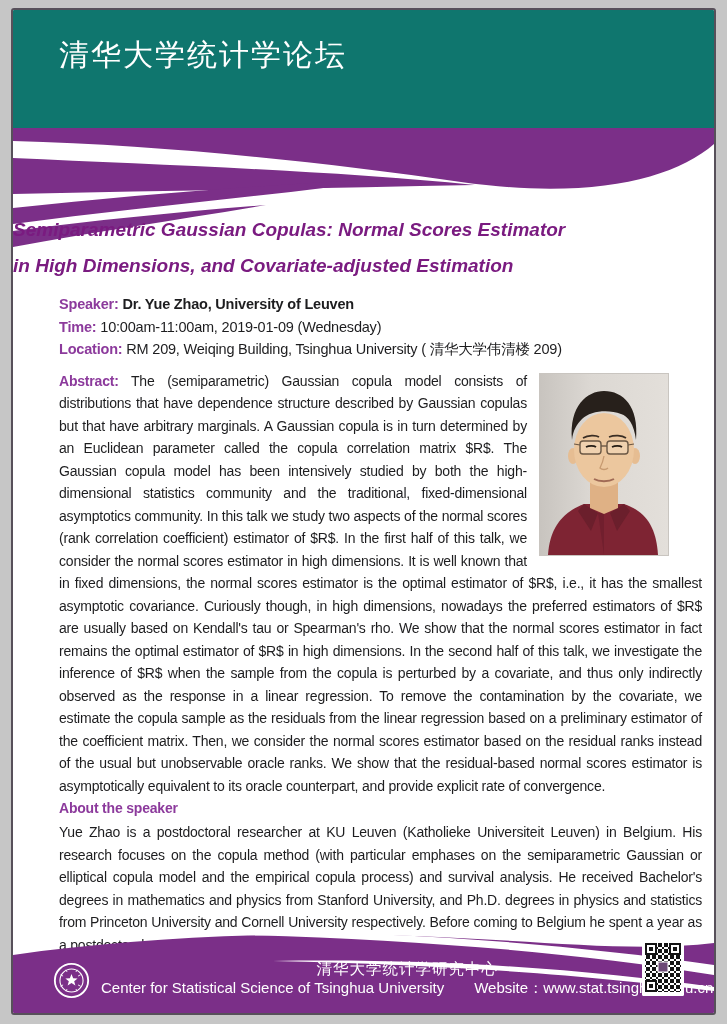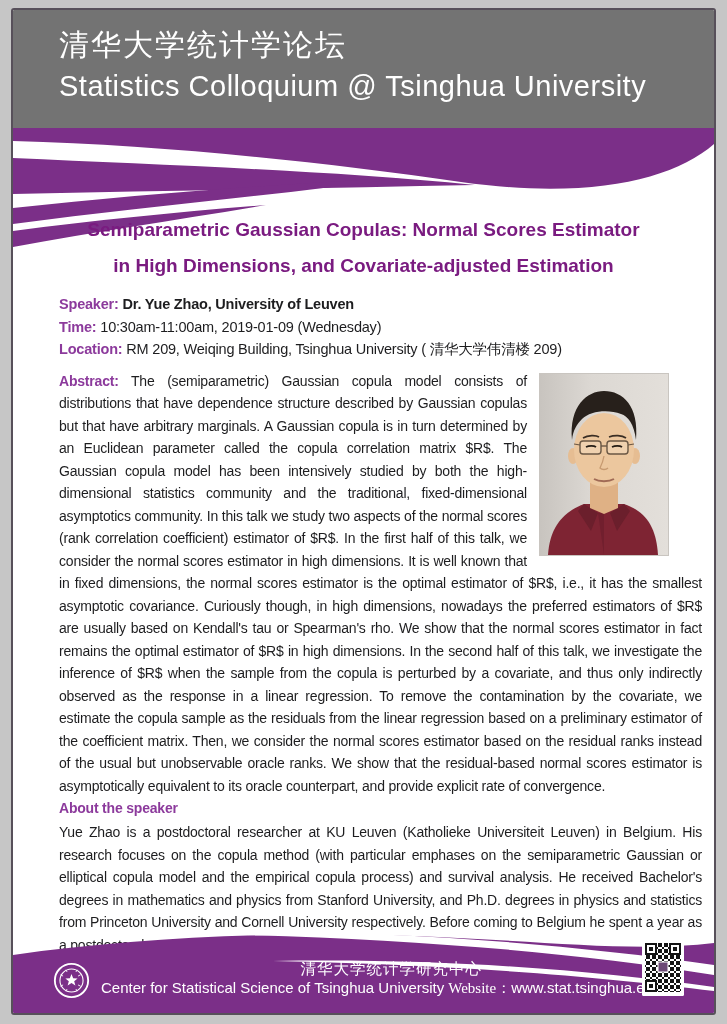--- a/index.html
+++ b/index.html
@@ -13,7 +13,7 @@
   }
   
   .header {
-    height:118px; background:#737373; box-sizing:border-box; padding:17px 0 0 46px;
+    height:118px; background:#0f766e; box-sizing:border-box; padding:27px 0 0 46px;
     color:#fff;
   }
   .header .zh { font-size:30px; font-weight:300; letter-spacing:2px; line-height:36px; }

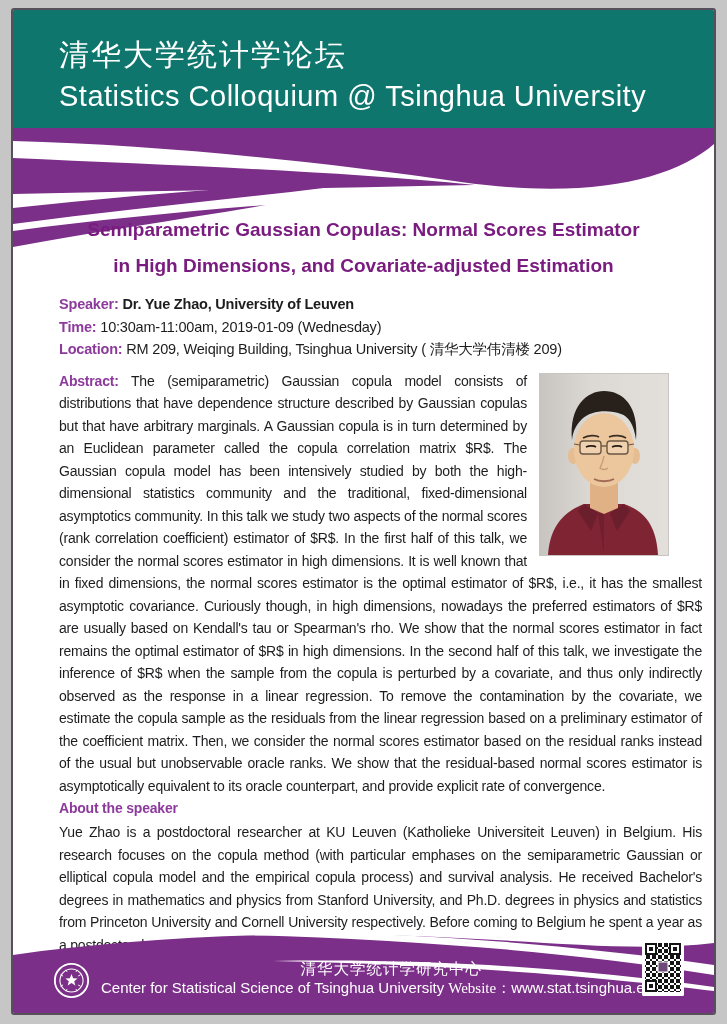--- a/index.html
+++ b/index.html
@@ -57,7 +57,6 @@
 
   <div class="header">
     <div class="zh">清华大学统计学论坛</div>
-    <div class="en">Statistics Colloquium @ Tsinghua University</div>
   </div>
 
   <svg class="wave" viewBox="0 0 701 120" preserveAspectRatio="none">

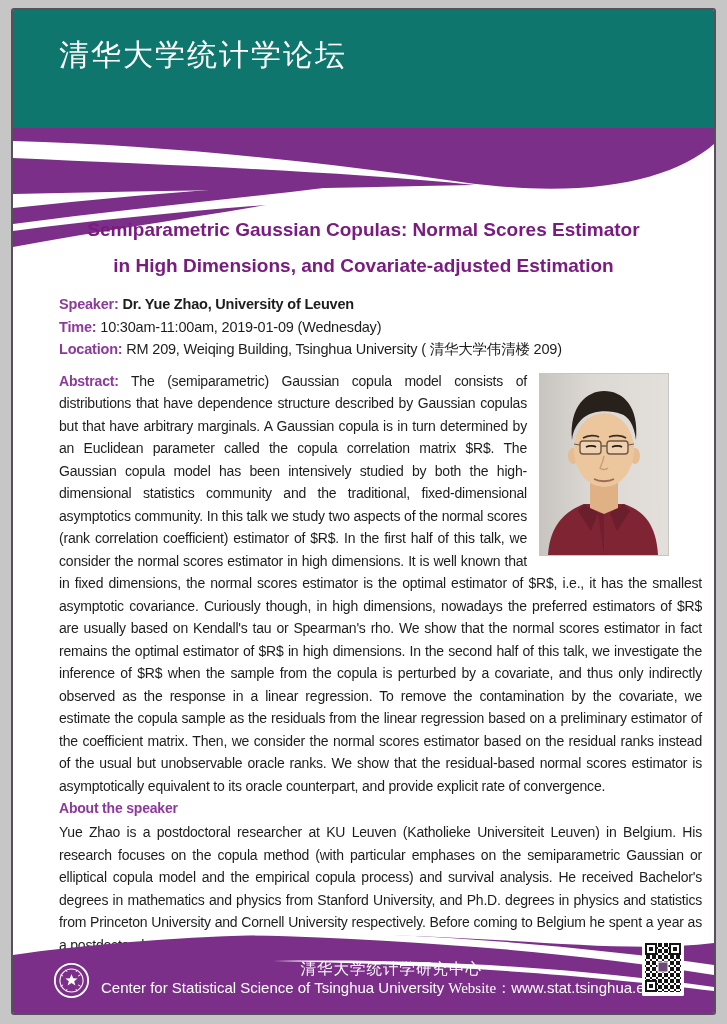--- a/index.html
+++ b/index.html
@@ -21,7 +21,7 @@
   .wave { display:block; width:701px; height:120px; }
   
   .talk-title {
-    margin-top:-36px; text-align:center; color:#7A1B80; font-weight:bold; 
+    margin-top:-36px; text-align:left; color:#7A1B80; font-weight:bold; font-style:italic;
     font-size:19px; line-height:36px; position:relative;
   }
   

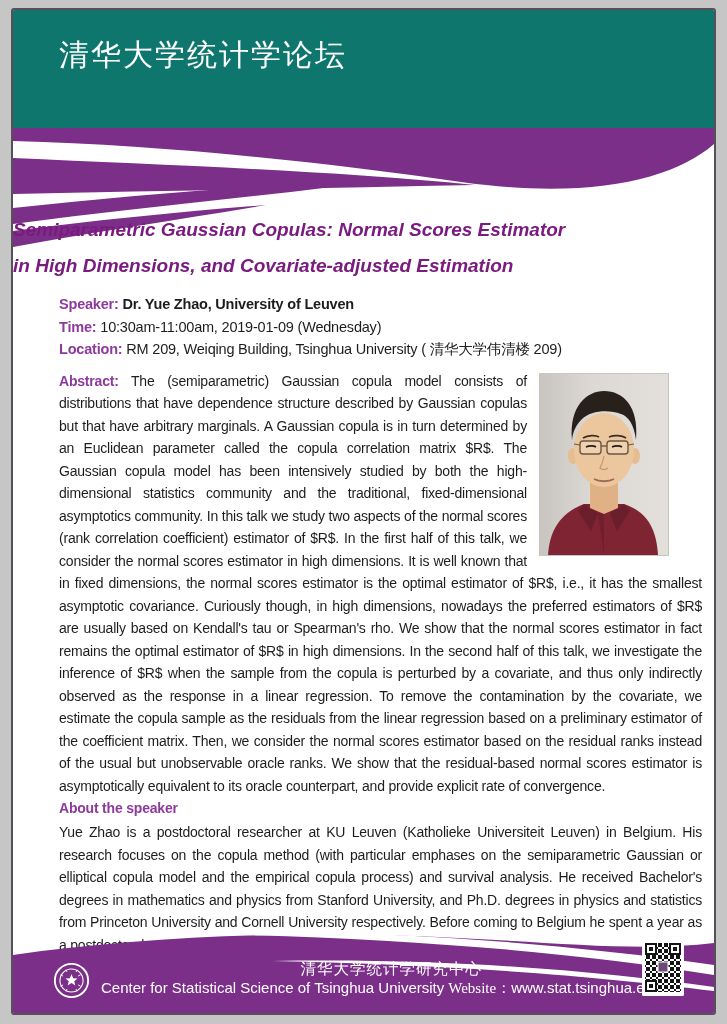--- a/index.html
+++ b/index.html
@@ -80,7 +80,7 @@
       </div>
       <div class="detail-row">
         <span class="detail-label">Time:</span>
-        <span class="detail-value">10:30am-11:00am, 2019-01-09 (Wednesday)</span>
+        <span class="detail-value">10:00am-11:00am, 2019-01-09 (Wednesday)</span>
       </div>
       <div class="detail-row">
         <span class="detail-label">Location:</span>

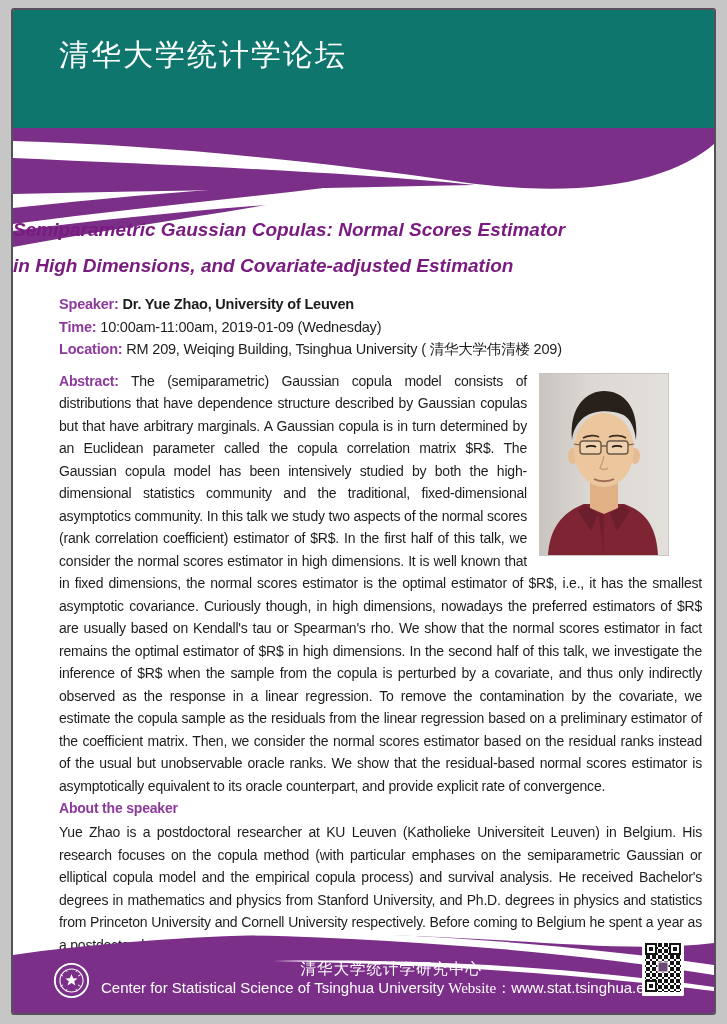--- a/index.html
+++ b/index.html
@@ -47,7 +47,7 @@
   .footer-text { position:absolute; left:88px; top:34px; color:#fff; }
   .footer-text .zh { font-size:15.5px; font-weight:300; line-height:19px; letter-spacing:1px; }
   .footer-text .en { font-size:15px; font-weight:300; line-height:19px; }
-  .footer-text .site-label { margin-left:4px;font-family:Liberation Serif, serif; }
+  .footer-text .site-label { margin-left:30px; }
   .qr { position:absolute; left:629px; top:14px; width:42px; height:57px; }
 </style>
 </head>

